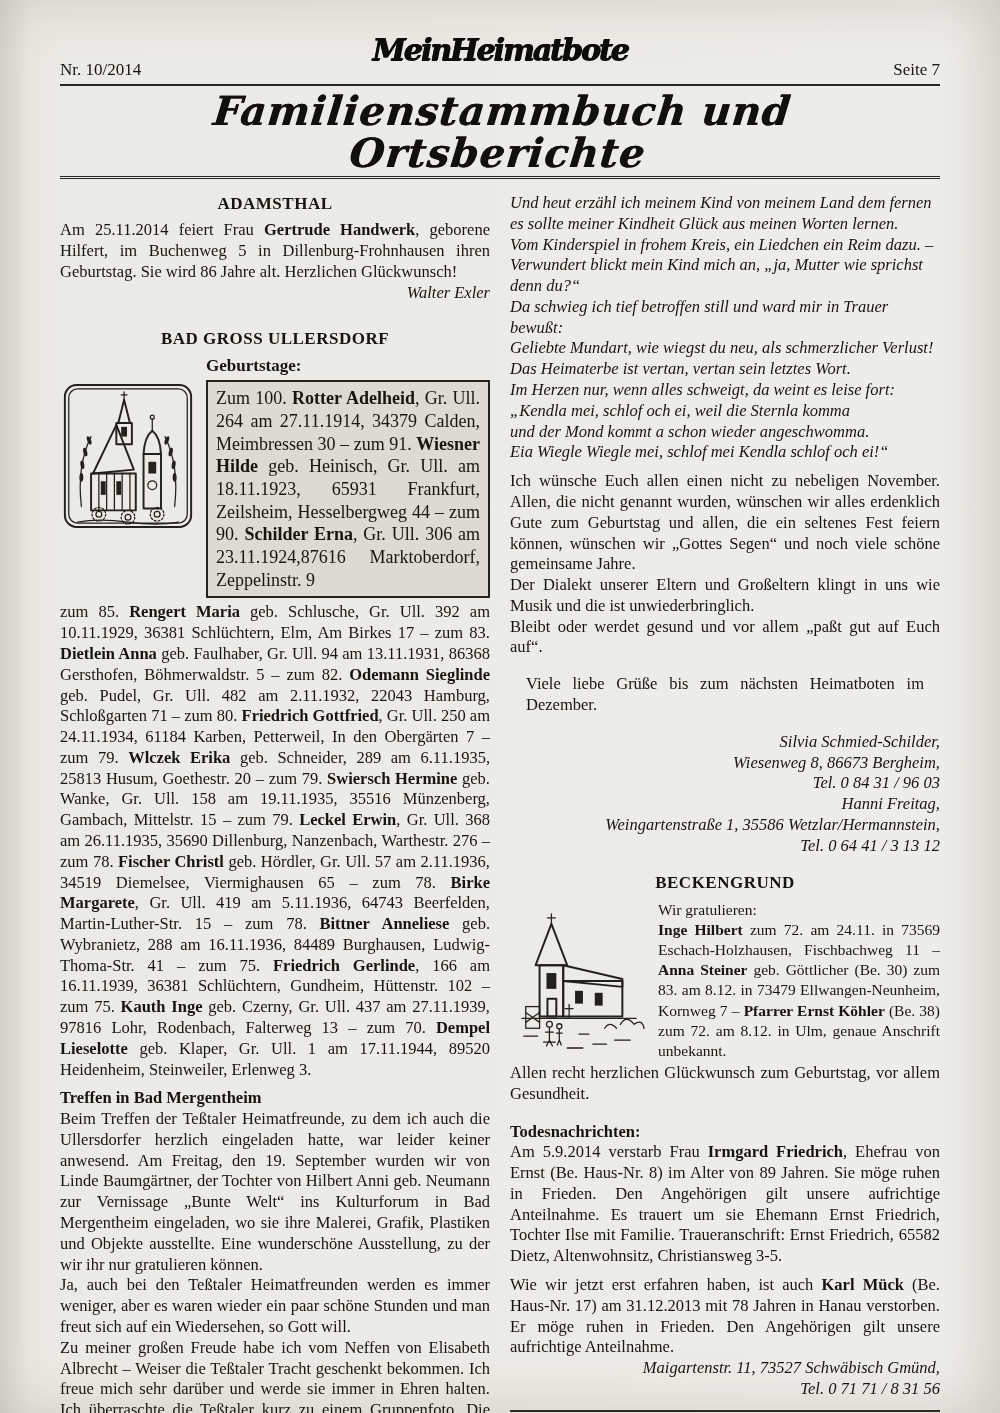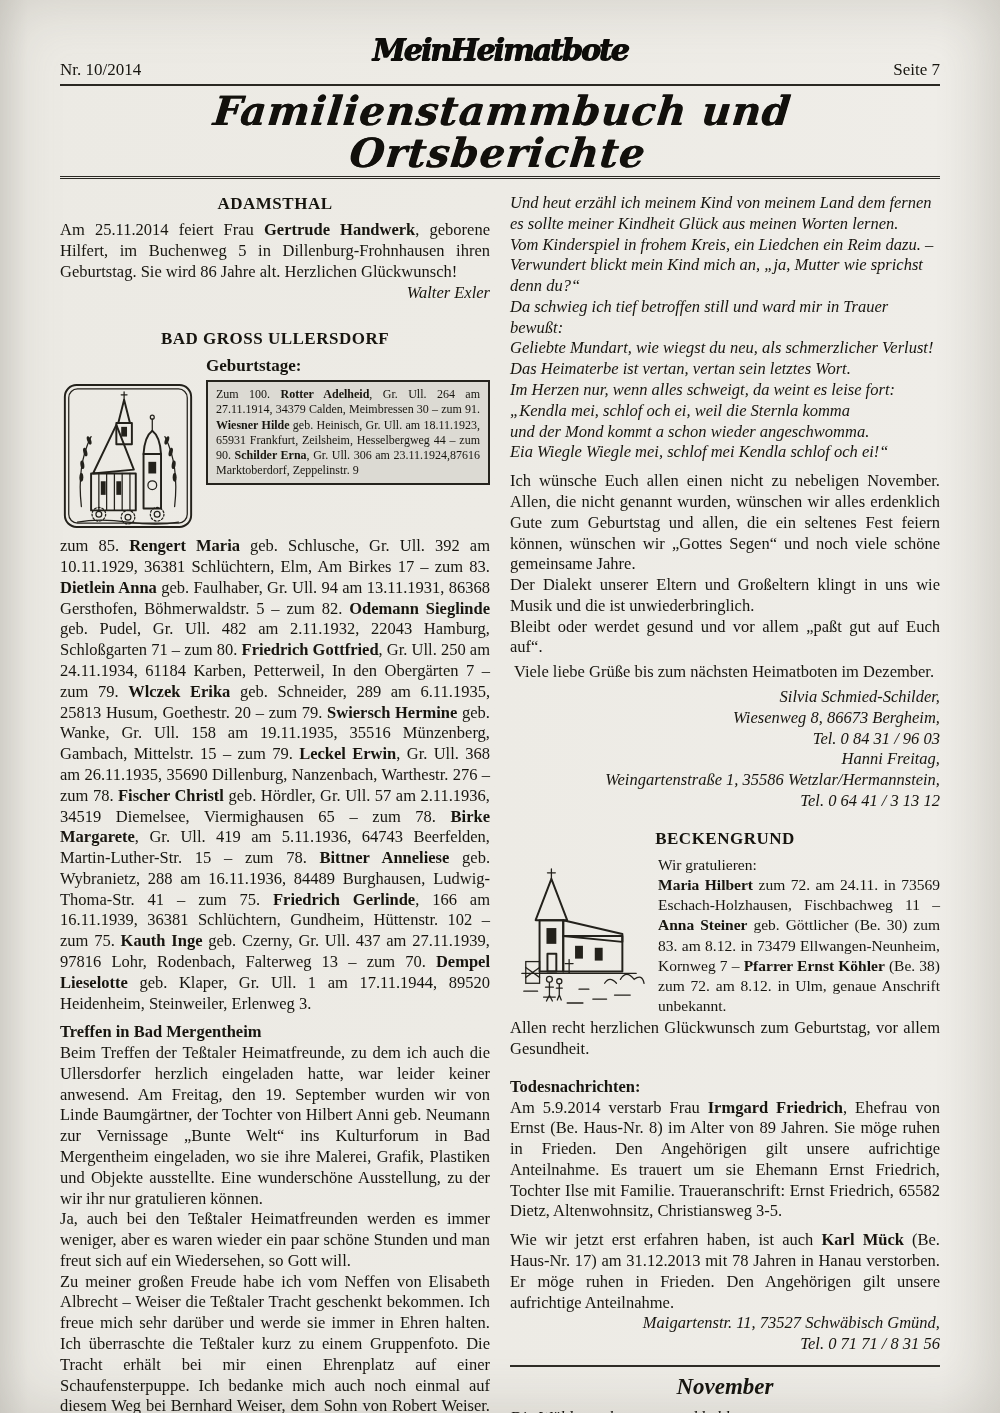--- a/index.html
+++ b/index.html
@@ -42,7 +42,7 @@
   .church-box{width:136px;flex:0 0 136px;}
   .geb-box{
     flex:1;border:2px solid #25231d;background:#dcdad3;
-    padding:5px 8px;font-size:12px;line-height:1.26;text-align:justify;
+    padding:5px 8px;font-size:18px;line-height:1.26;text-align:justify;
   }
   
   .beck-wrap{overflow:visible;}

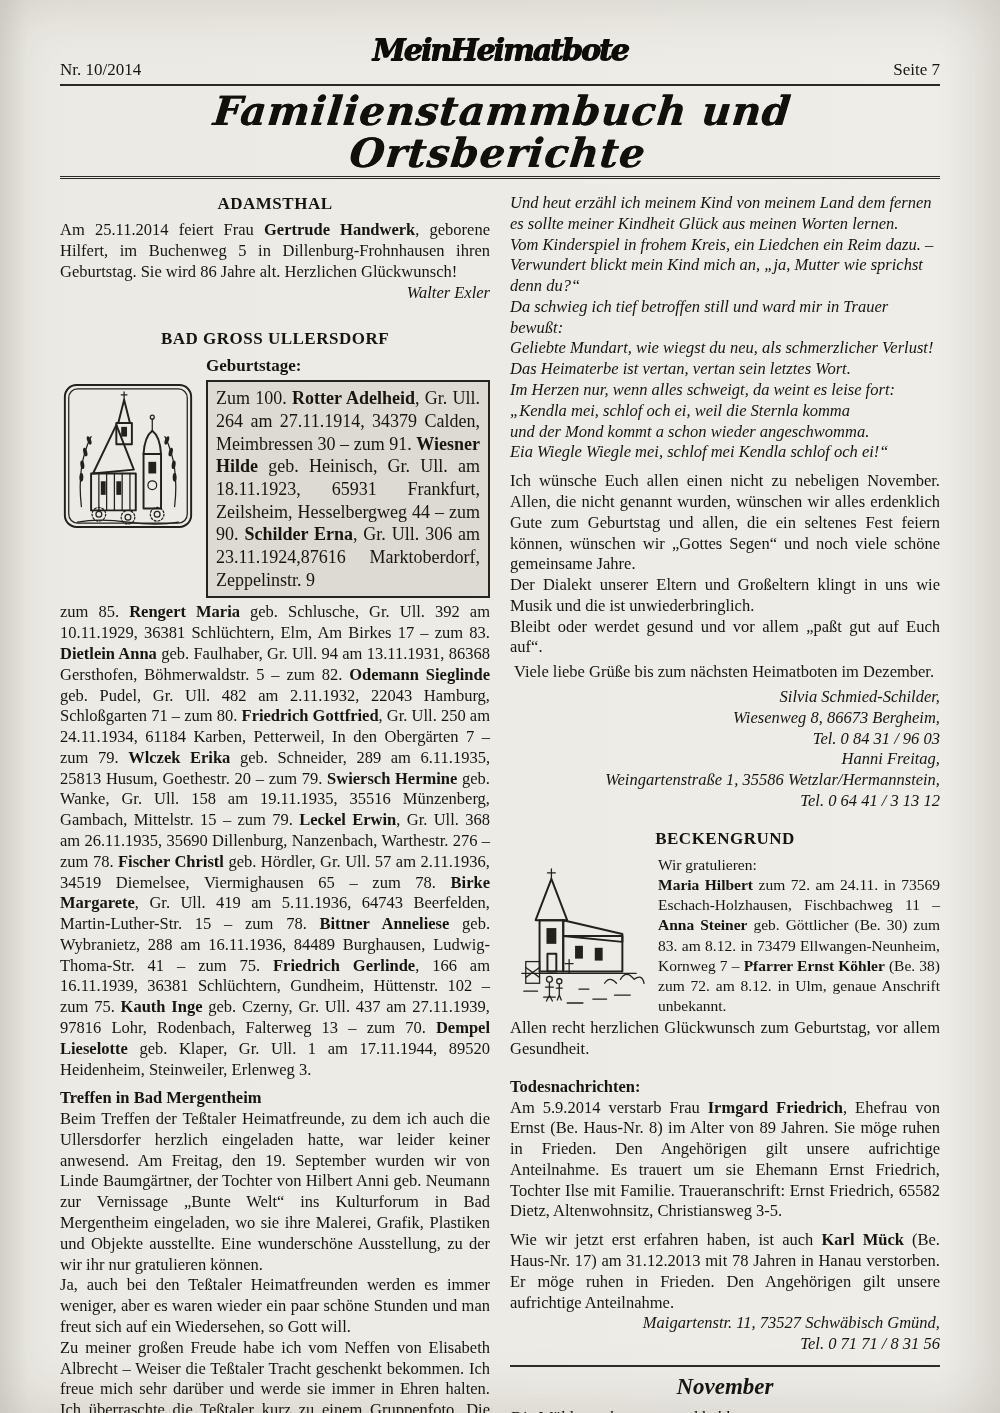--- a/index.html
+++ b/index.html
@@ -161,7 +161,7 @@
       <p class="just" style="margin:0">Ich wünsche Euch allen einen nicht zu nebeligen November. Allen, die nicht genannt wurden, wünschen wir alles erdenklich Gute zum Geburtstag und allen, die ein seltenes Fest feiern können, wünschen wir „Gottes Segen“ und noch viele schöne gemeinsame Jahre.</p>
       <p class="just" style="margin:0">Der Dialekt unserer Eltern und Großeltern klingt in uns wie Musik und die ist unwiederbringlich.</p>
       <p class="just" style="margin:0">Bleibt oder werdet gesund und vor allem „paßt gut auf Euch auf“.</p>
-      <p class="just" style="margin:4px">Viele liebe Grüße bis zum nächsten Heimatboten im Dezember.</p>
+      <p class="just" style="margin:16px">Viele liebe Grüße bis zum nächsten Heimatboten im Dezember.</p>
 
       <div class="sig">Silvia Schmied-Schilder,<br>Wiesenweg 8, 86673 Bergheim,<br>Tel. 0 84 31 / 96 03<br>Hanni Freitag,<br>Weingartenstraße 1, 35586 Wetzlar/Hermannstein,<br>Tel. 0 64 41 / 3 13 12</div>
 

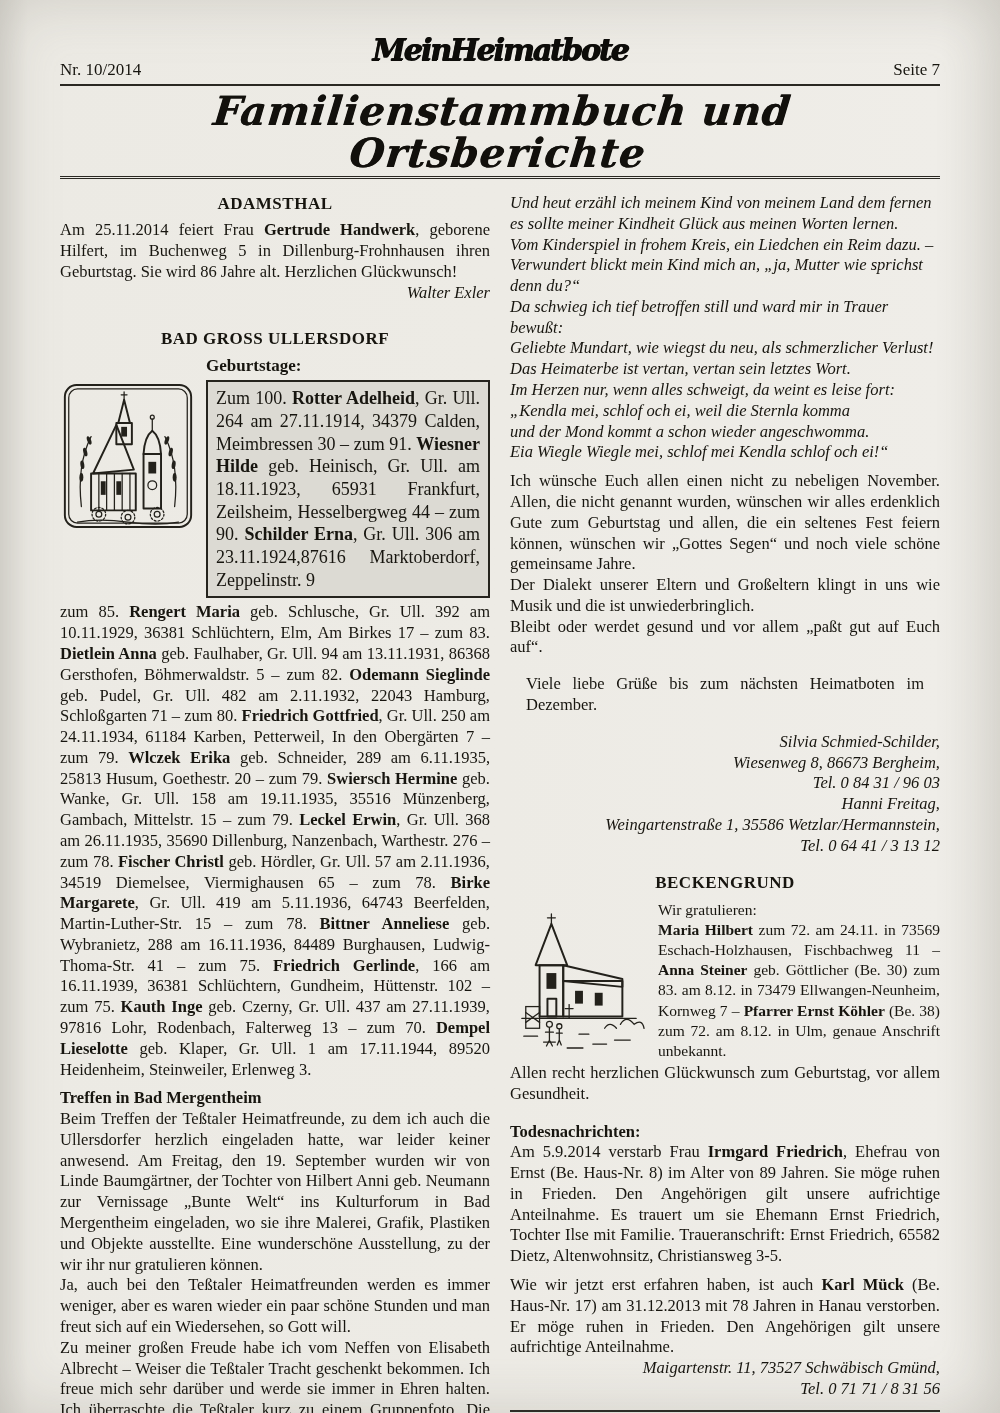--- a/index.html
+++ b/index.html
@@ -205,7 +205,7 @@
         </div>
         <div class="beck-body">
           <div>Wir gratulieren:</div>
-          <span><strong>Maria Hilbert</strong> zum 72. am 24.11. in 73569 Eschach-Holzhausen, Fischbachweg 11 – <strong>Anna Steiner</strong> geb. Göttlicher (Be. 30) zum 83. am 8.12. in 73479 Ellwangen-Neunheim, Kornweg 7 – <strong>Pfarrer Ernst Köhler</strong> (Be. 38) zum 72. am 8.12. in Ulm, genaue Anschrift unbekannt.</span>
+          <span><strong>Inge Hilbert</strong> zum 72. am 24.11. in 73569 Eschach-Holzhausen, Fischbachweg 11 – <strong>Anna Steiner</strong> geb. Göttlicher (Be. 30) zum 83. am 8.12. in 73479 Ellwangen-Neunheim, Kornweg 7 – <strong>Pfarrer Ernst Köhler</strong> (Be. 38) zum 72. am 8.12. in Ulm, genaue Anschrift unbekannt.</span>
         </div>
         <p class="just" style="margin:2px 0 9px 0">Allen recht herzlichen Glückwunsch zum Geburtstag, vor allem Gesundheit.</p>
       </section>

